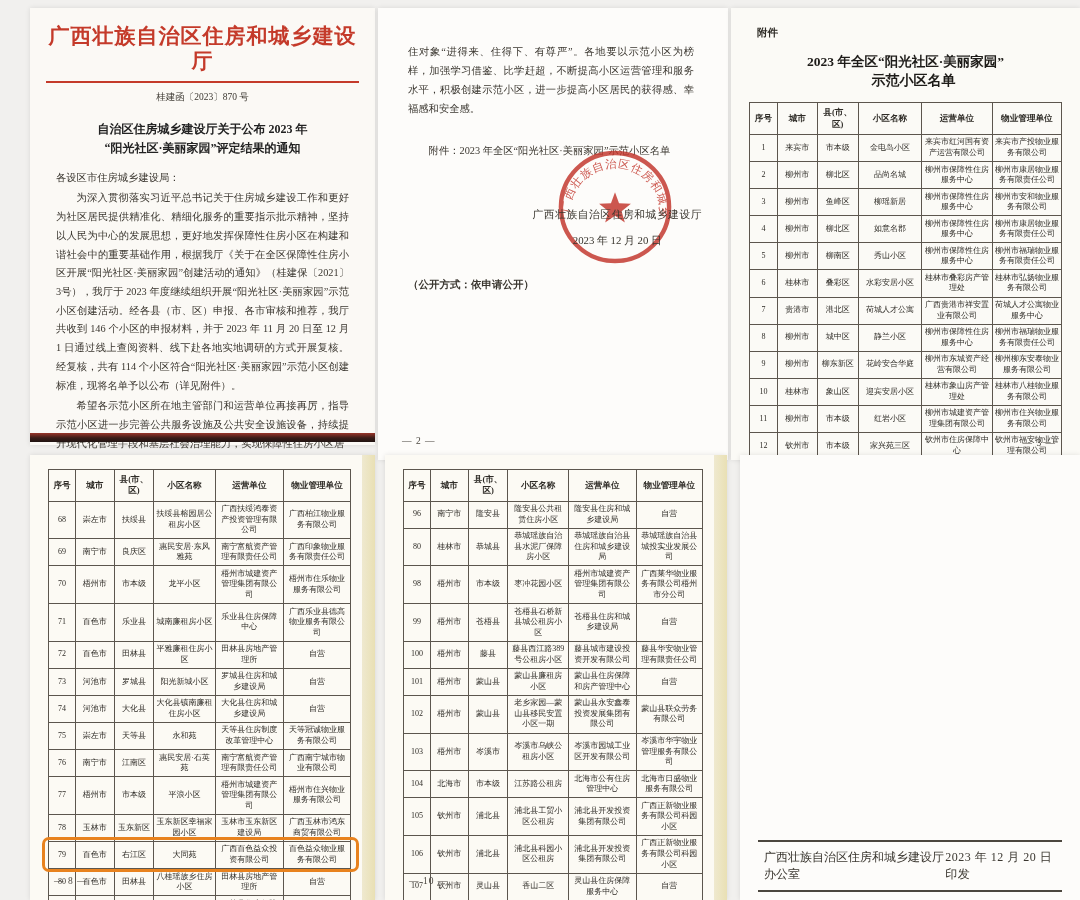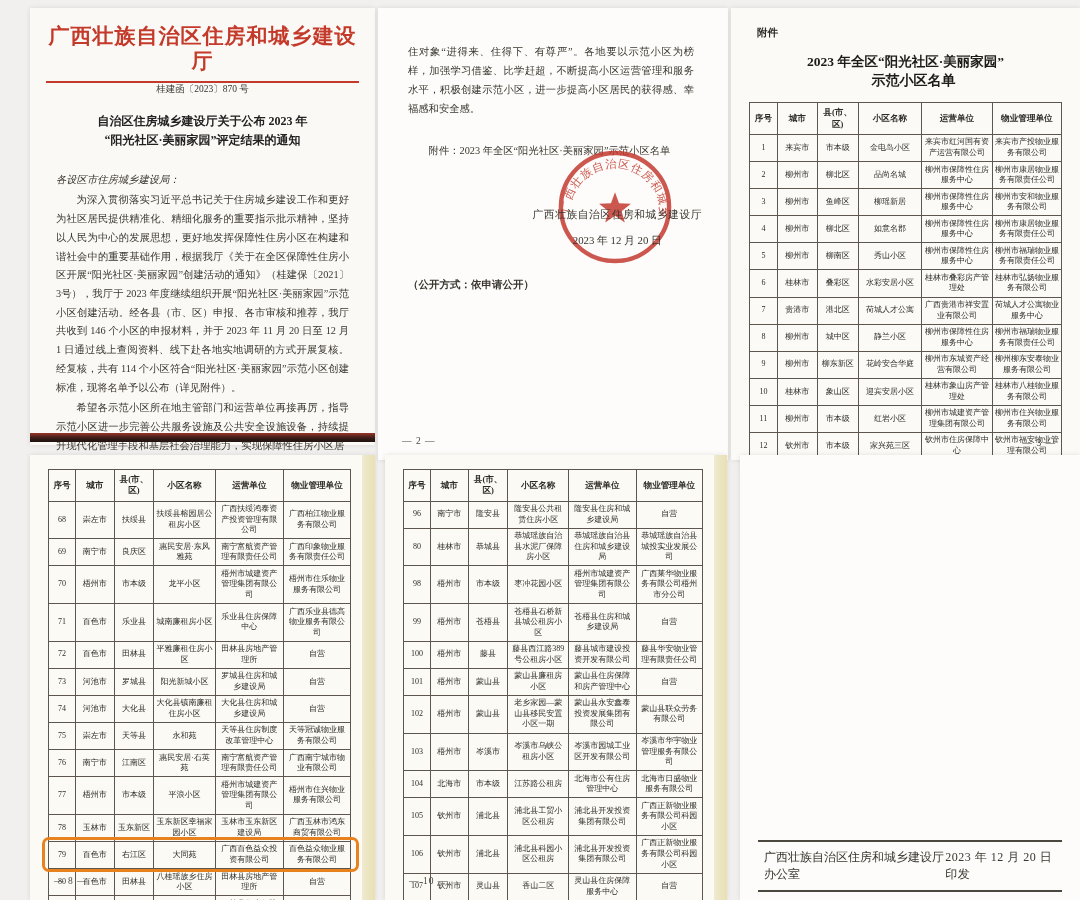--- a/index.html
+++ b/index.html
@@ -16,7 +16,7 @@
   
   .red-head{margin:16px 10px 0;text-align:center;color:#c43a2a;font-weight:bold;font-size:21px;letter-spacing:1px;line-height:1.2;}
   .red-rule{height:2px;background:#c43a2a;margin:7px 16px 0;}
-  .doc-no{text-align:center;font-size:9.5px;color:#3a362f;}
+  .doc-no{text-align:center;font-size:9.5px;margin-top:8px;color:#3a362f;}
   .doc-title{text-align:center;font-weight:bold;font-size:12px;line-height:1.55;margin-top:16px;color:#222;}
   .body-txt{font-size:10.3px;line-height:1.82;text-align:justify;margin:10px 26px 0 26px;color:#3a362f;}
   .indent{text-indent:2em;margin-top:2px;}

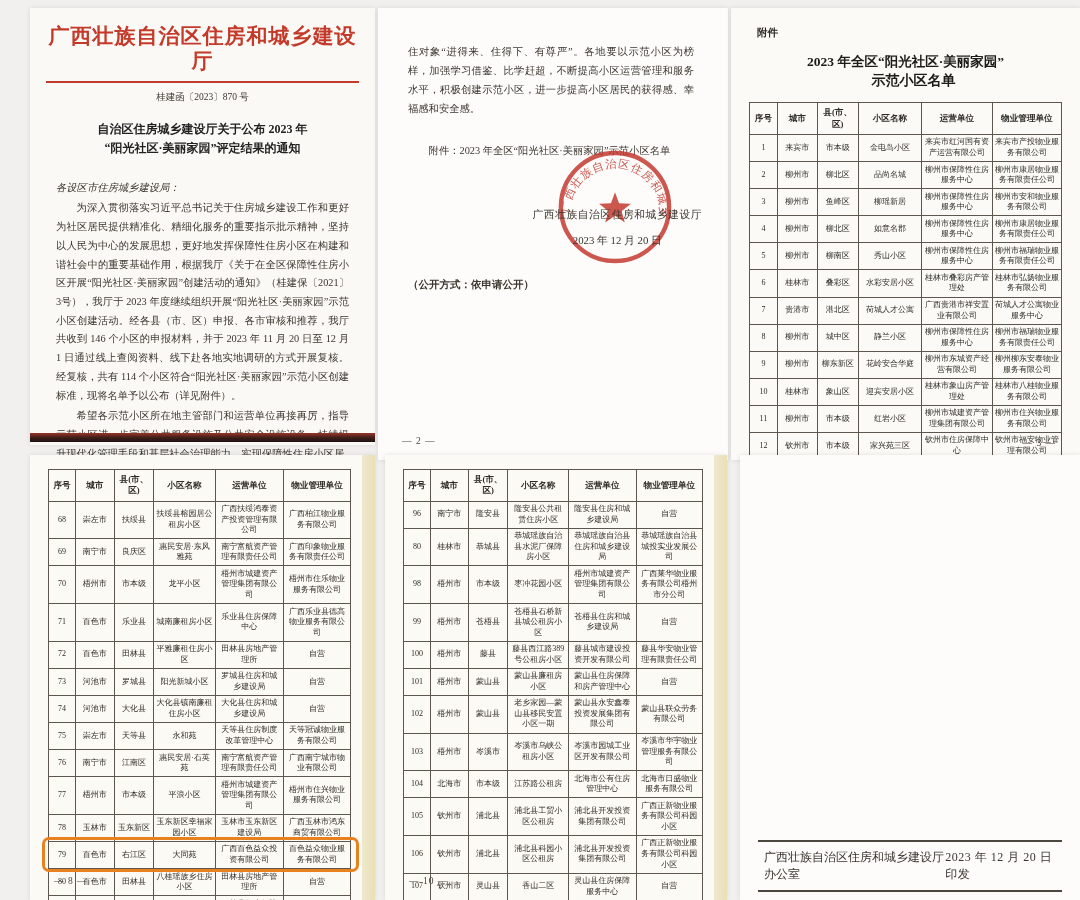--- a/index.html
+++ b/index.html
@@ -20,7 +20,7 @@
   .doc-title{text-align:center;font-weight:bold;font-size:12px;line-height:1.55;margin-top:16px;color:#222;}
   .body-txt{font-size:10.3px;line-height:1.82;text-align:justify;margin:10px 26px 0 26px;color:#3a362f;}
   .indent{text-indent:2em;margin-top:2px;}
-  .salut{margin-top:21px;font-style:italic;}
+  .salut{margin-top:11px;}
   .scan-bar{position:absolute;left:0;right:0;bottom:3px;height:9px;background:linear-gradient(180deg,#99352a 0%,#3a1d18 55%,#201311 100%);}
 
   

